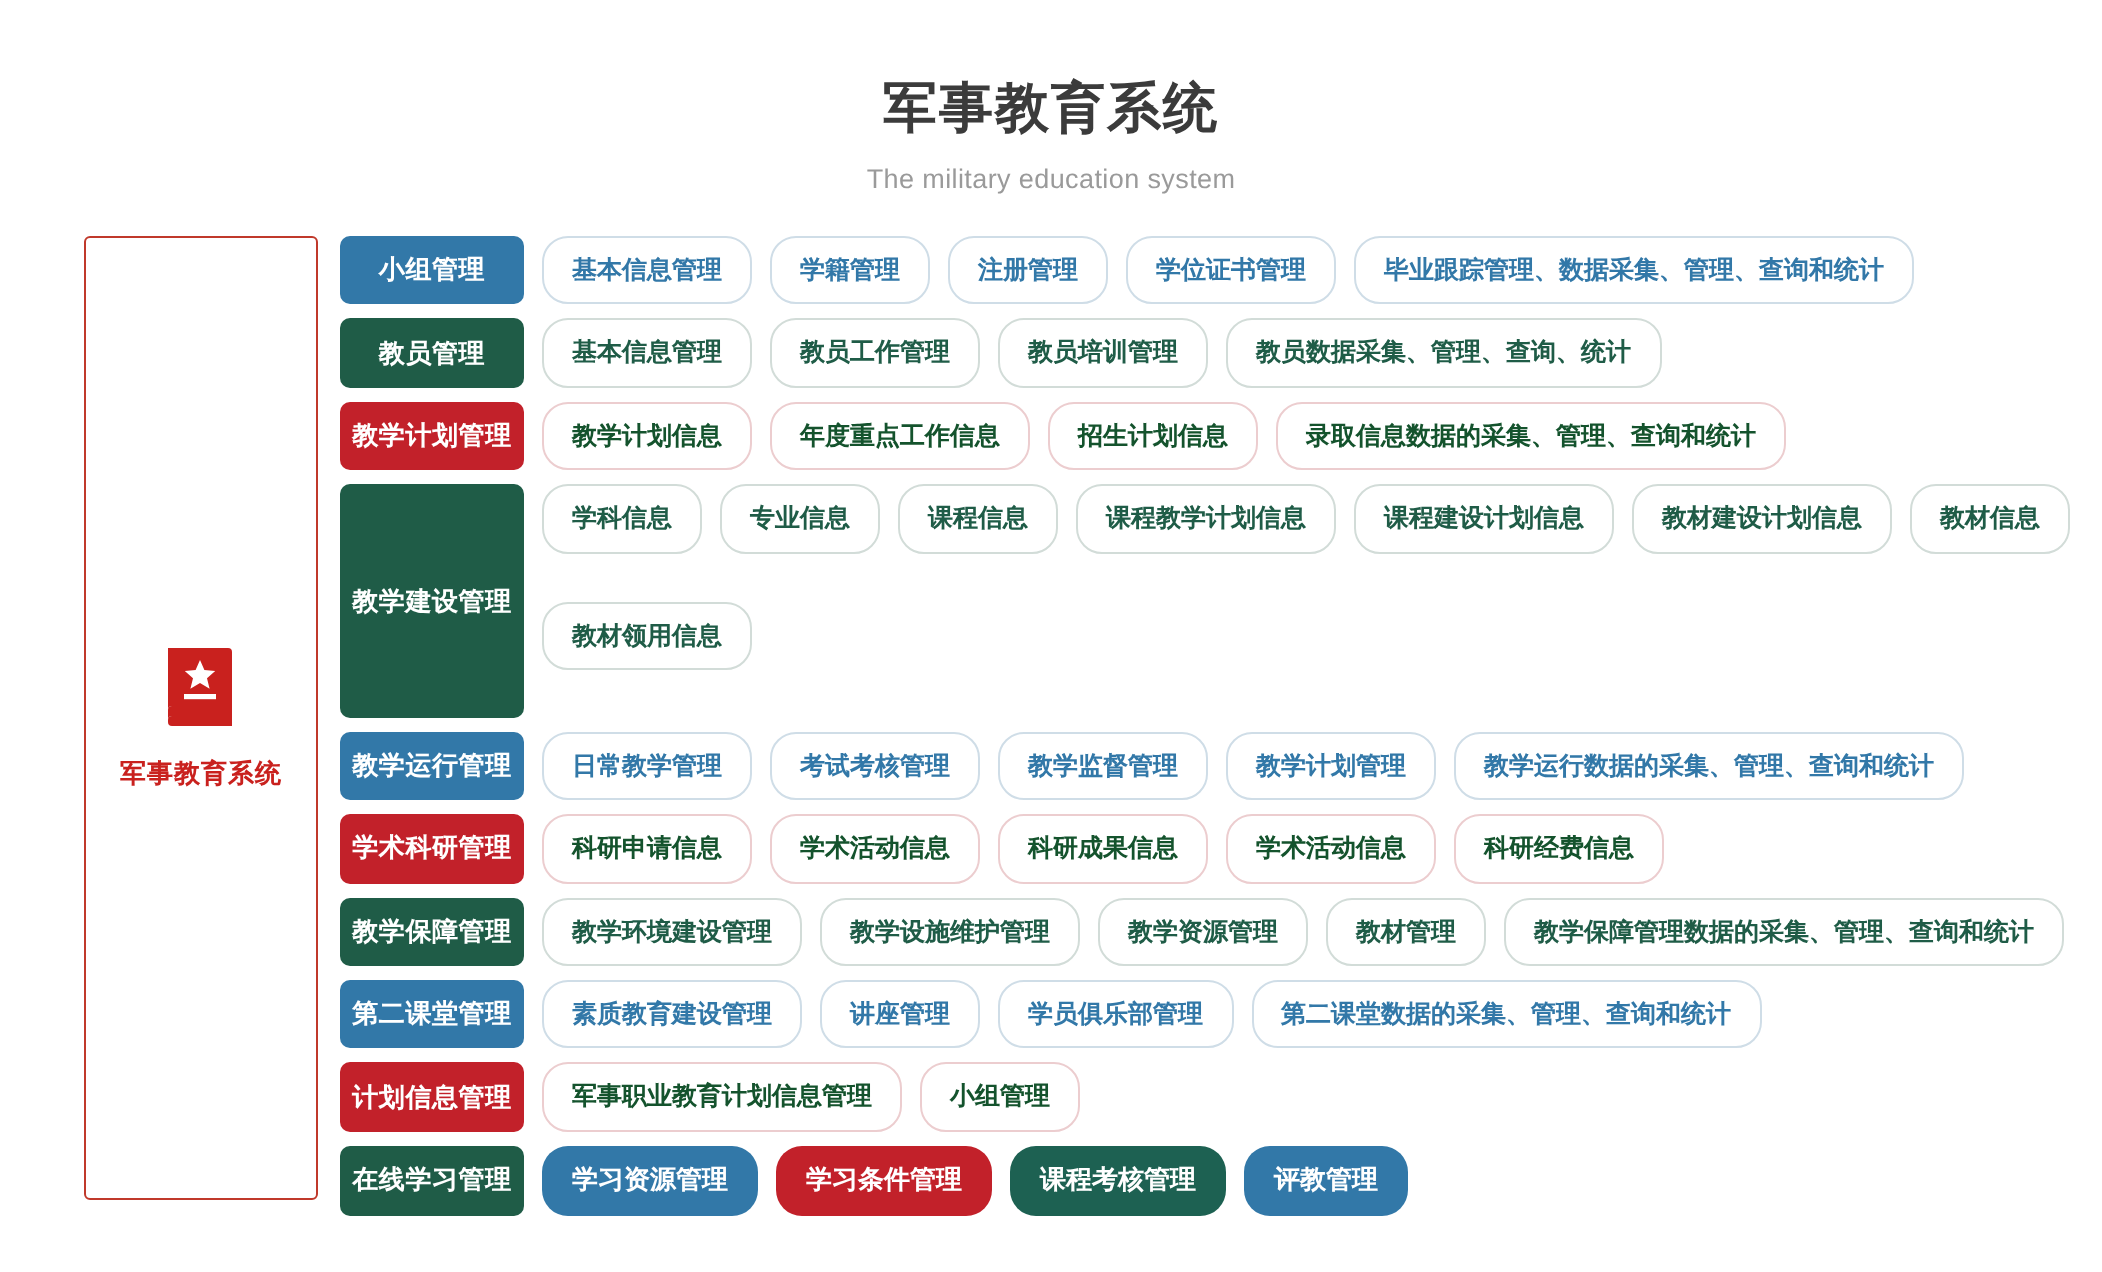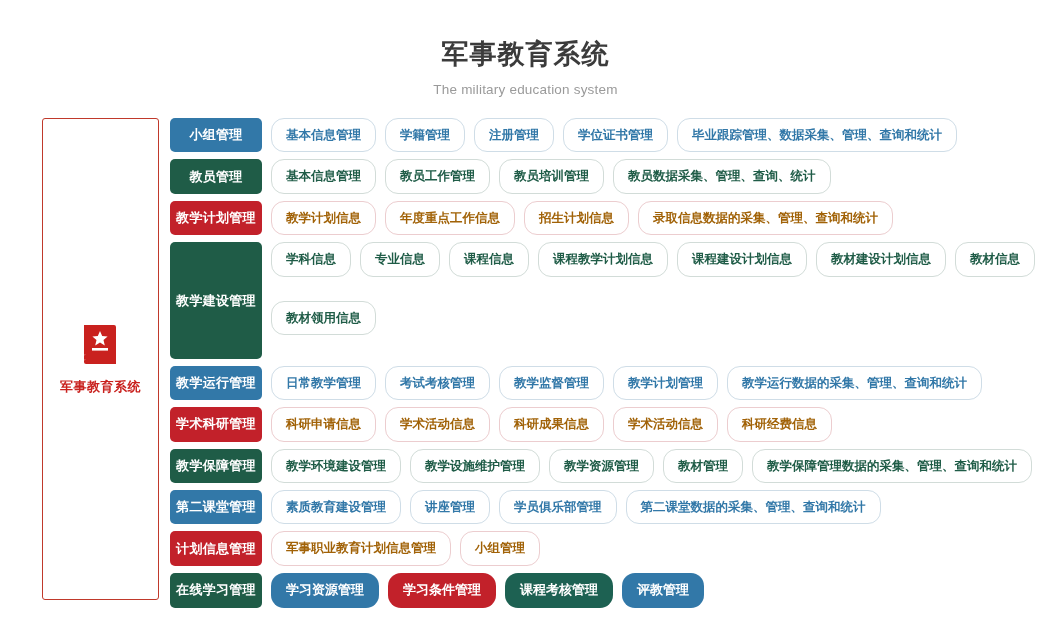--- a/index.html
+++ b/index.html
@@ -116,7 +116,7 @@
 
   .t-blue  .chip { color: #3278a8; border-color: #cfdde7; }
   .t-green .chip { color: #1f5c47; border-color: #d2dcd8; }
-  .t-red   .chip { color: #a16207; border-color: #eccdcf; }
+  .t-red   .chip { color: #14532d; border-color: #eccdcf; }
 
   .chip.solid.c-blue  { background: #3278a8; color: #fff; }
   .chip.solid.c-red   { background: #c2212a; color: #fff; text-align: right; }

